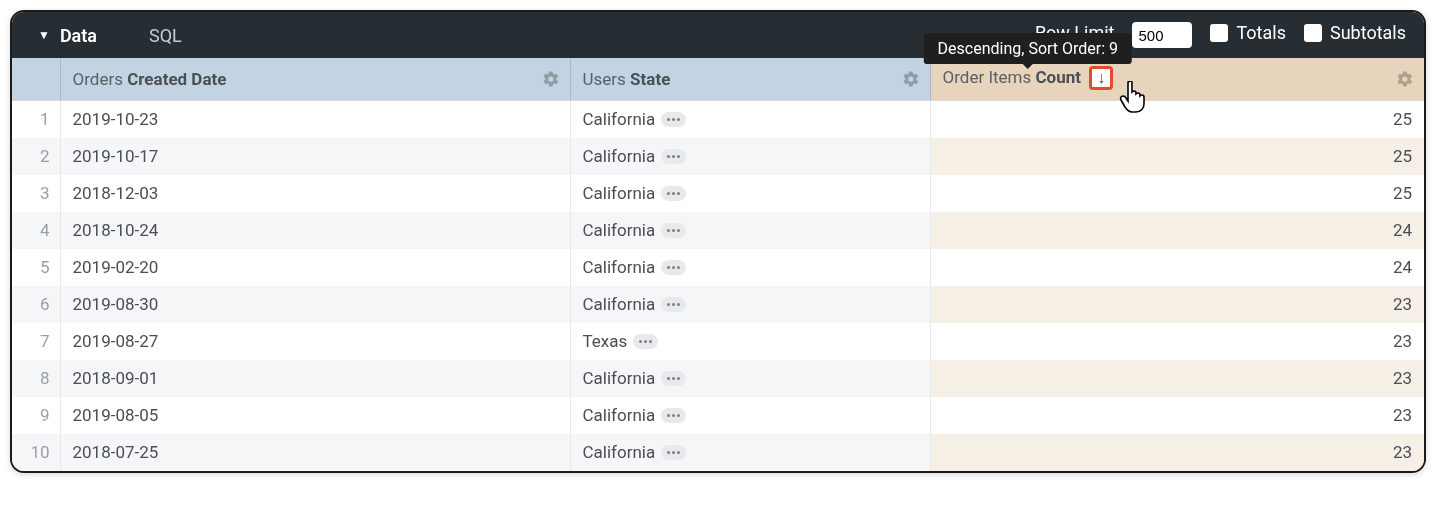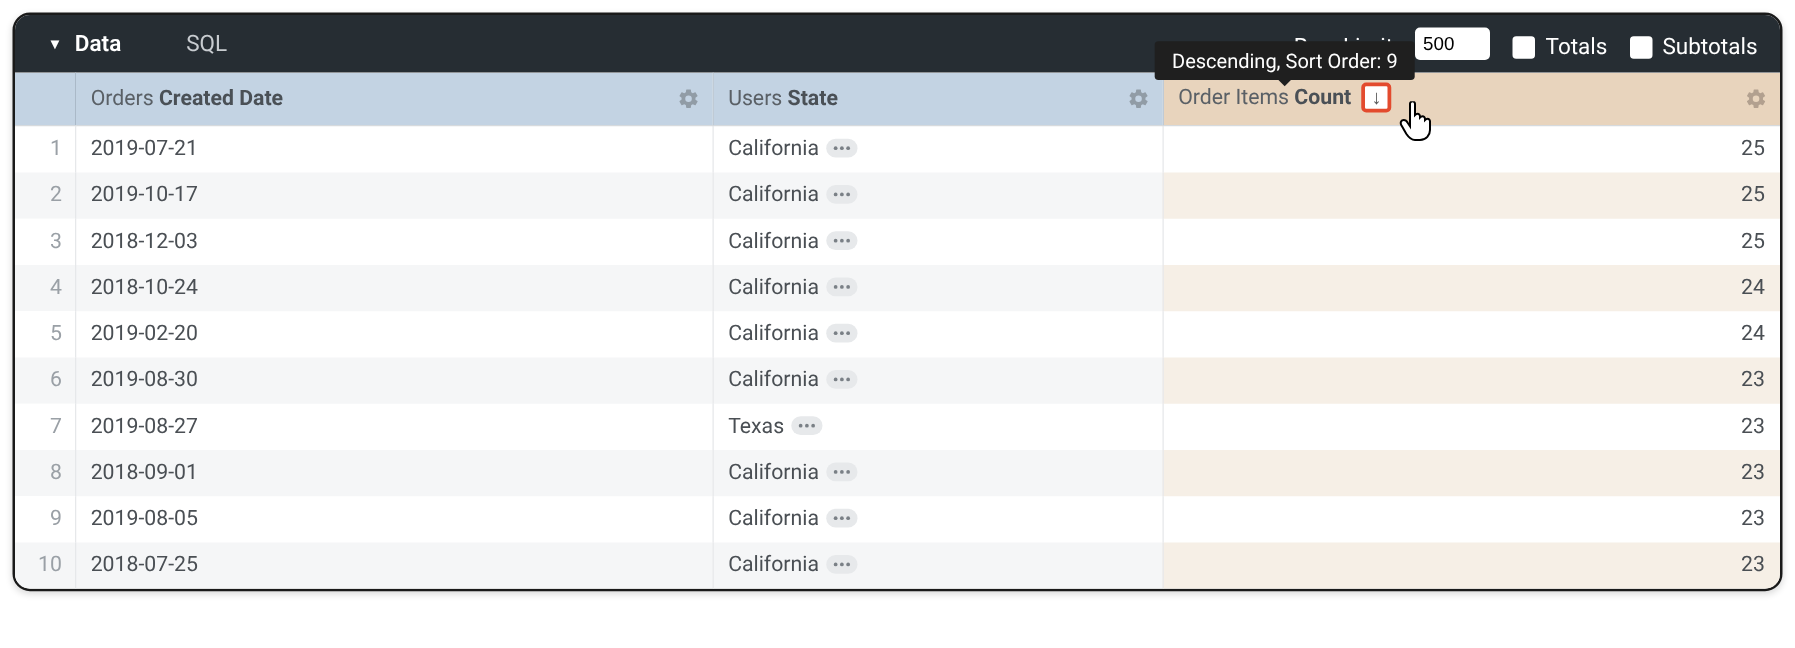--- a/index.html
+++ b/index.html
@@ -46,7 +46,7 @@
   .topbar-spacer { flex: 1; }
   .topbar-right {
     display: flex;
-    align-items: flex-end;
+    align-items: flex-start;
     gap: 18px;
     padding-right: 18px;
     font-size: 18px;

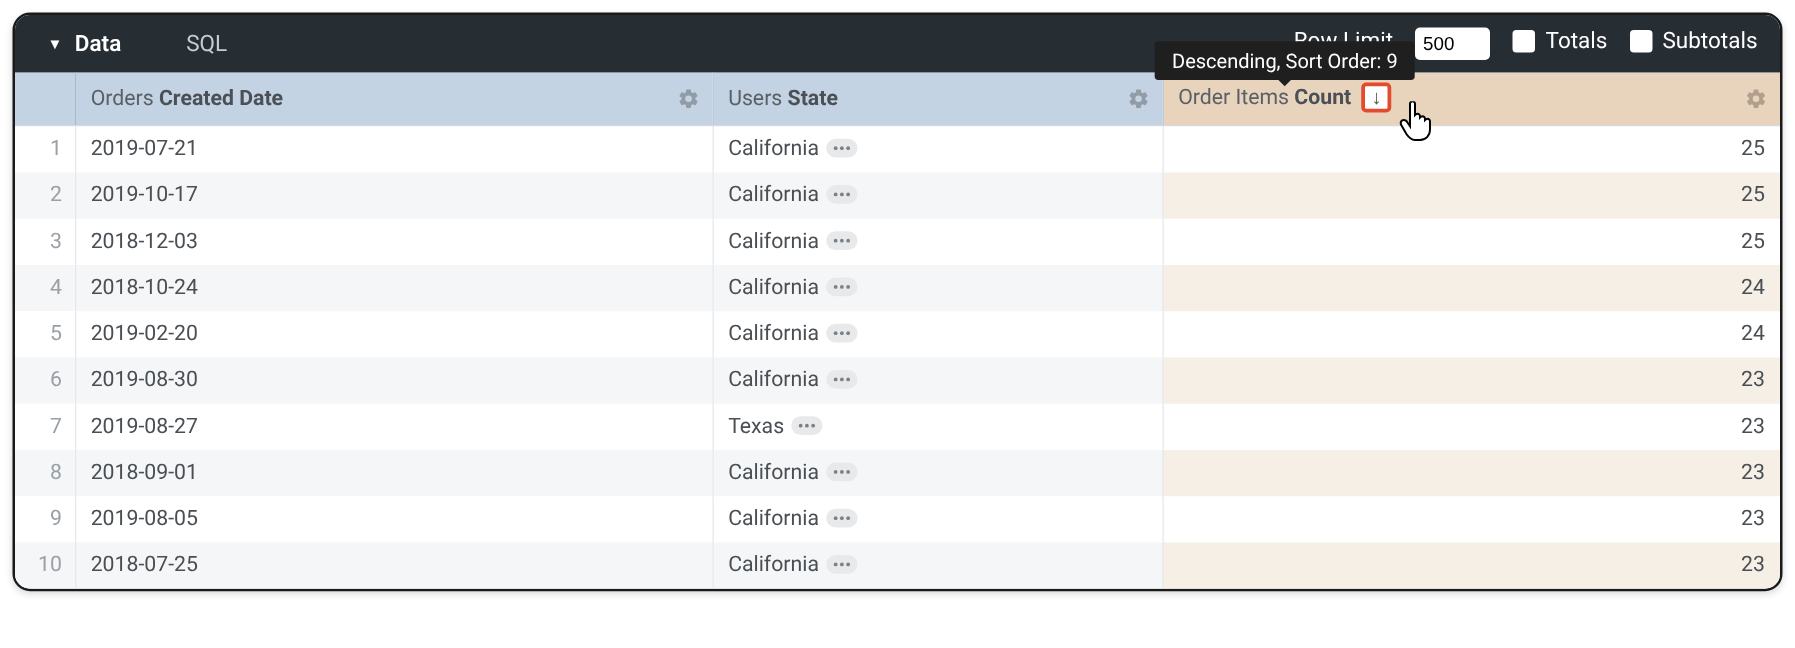--- a/index.html
+++ b/index.html
@@ -293,7 +293,7 @@
       <tbody id="table-body">
       <tr>
             <td class="rownum">1</td>
-            <td class="cell-dim">2019-07-21</td>
+            <td class="cell-dim">2019-10-23</td>
             <td class="cell-dim"><span>California</span><span class="dots">
                 <span></span>
                 <span></span>

